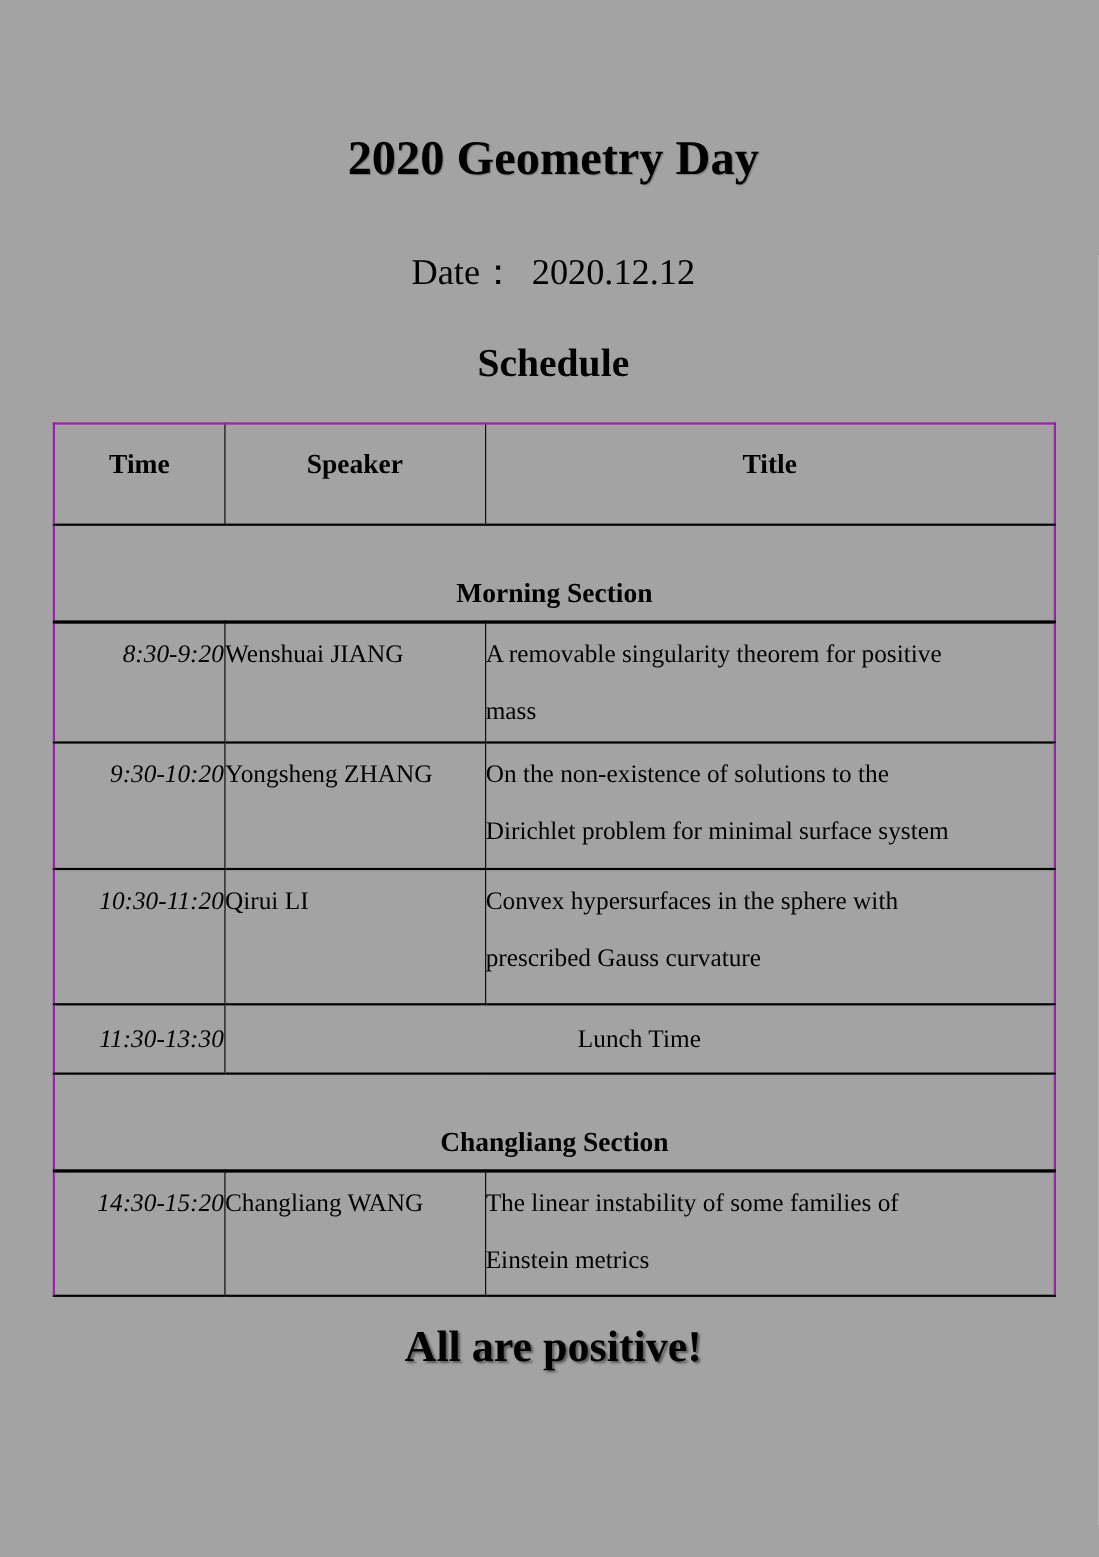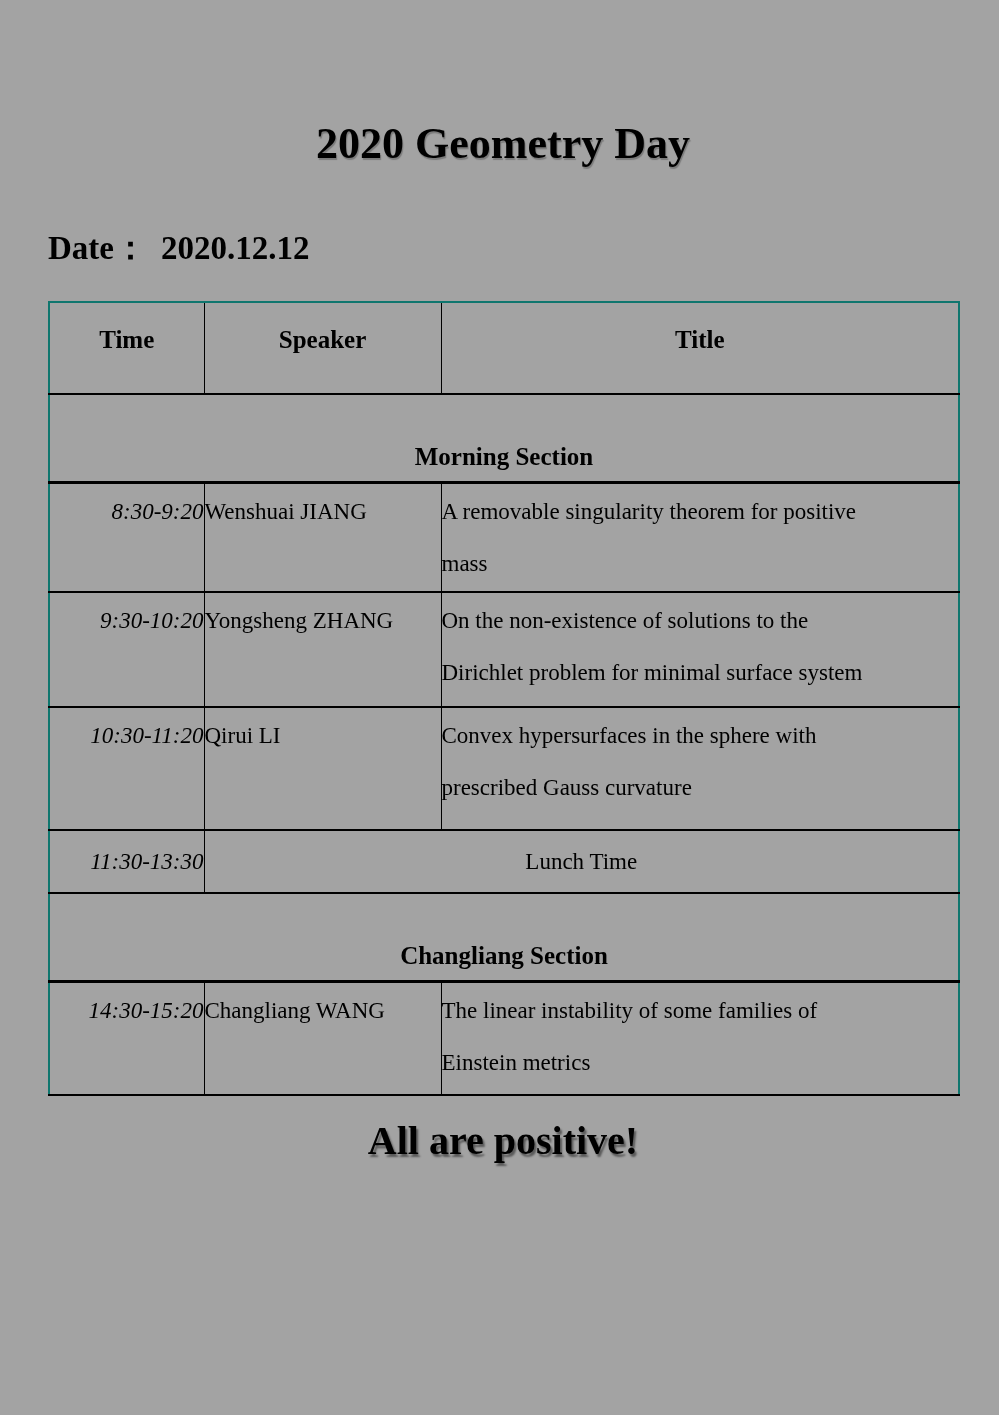--- a/index.html
+++ b/index.html
@@ -28,9 +28,9 @@
   .date-line {
     margin: 60px 0 4px 48px;
     width: 910px;
-    text-align: left;
+    text-align: center;
     font-size: 33px;
-    font-weight: bold;
+    font-weight: normal;
     line-height: 1.15;
   }
   .date-line .date-value { margin-left: 14px; }

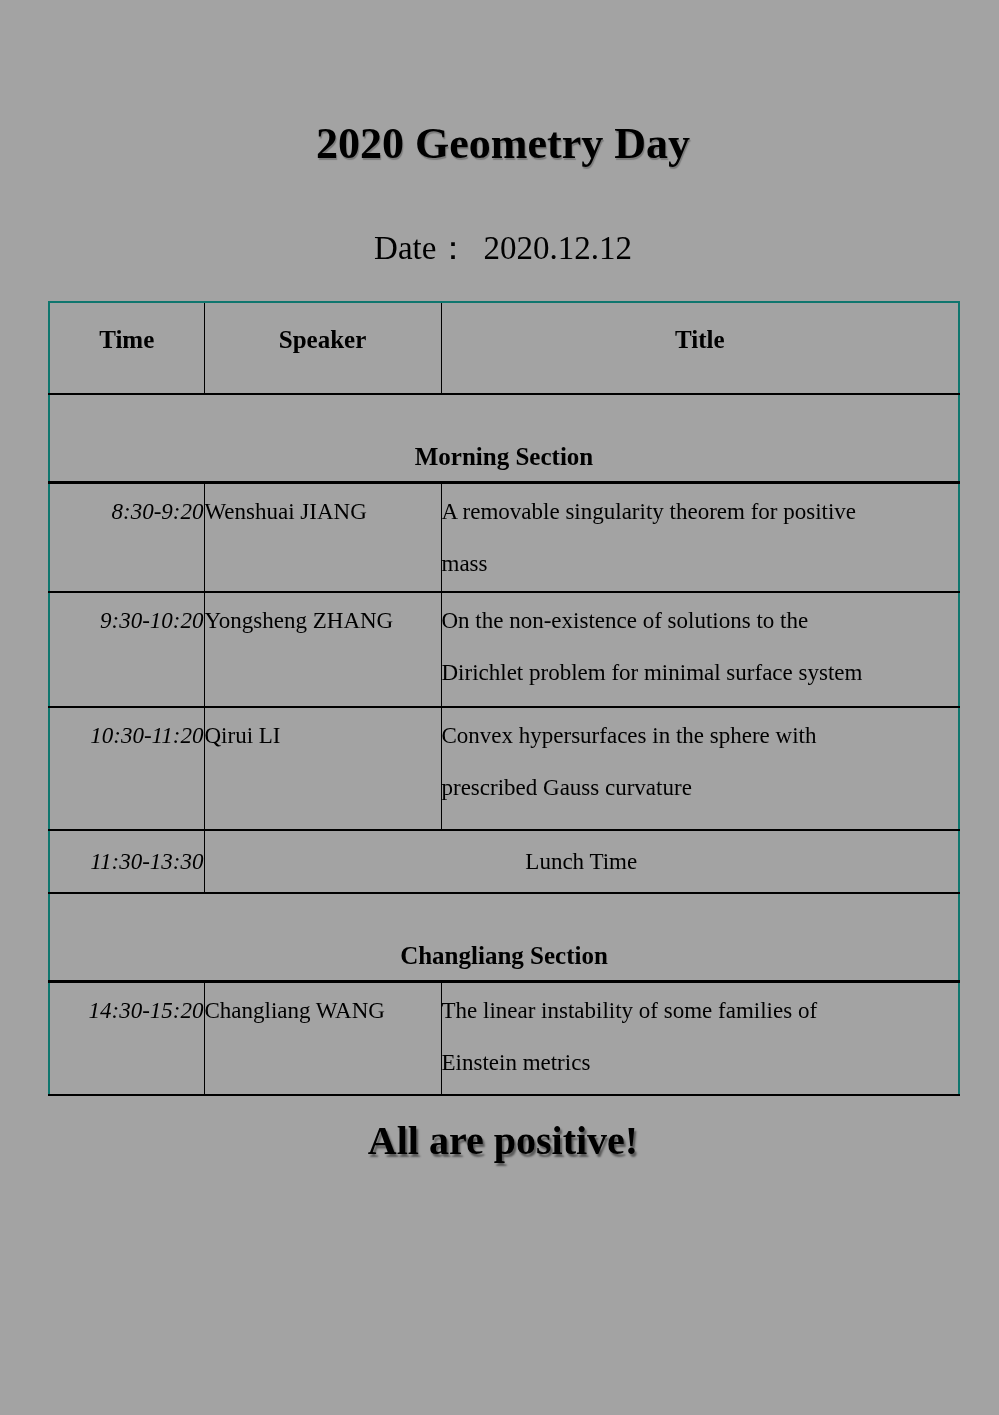--- a/index.html
+++ b/index.html
@@ -120,6 +120,7 @@
     <span>Date：</span><span class="date-value">2020.12.12</span>
   </div>
 
+  <h2 class="schedule-heading">Schedule</h2>
 
   <table class="schedule">
     <colgroup>

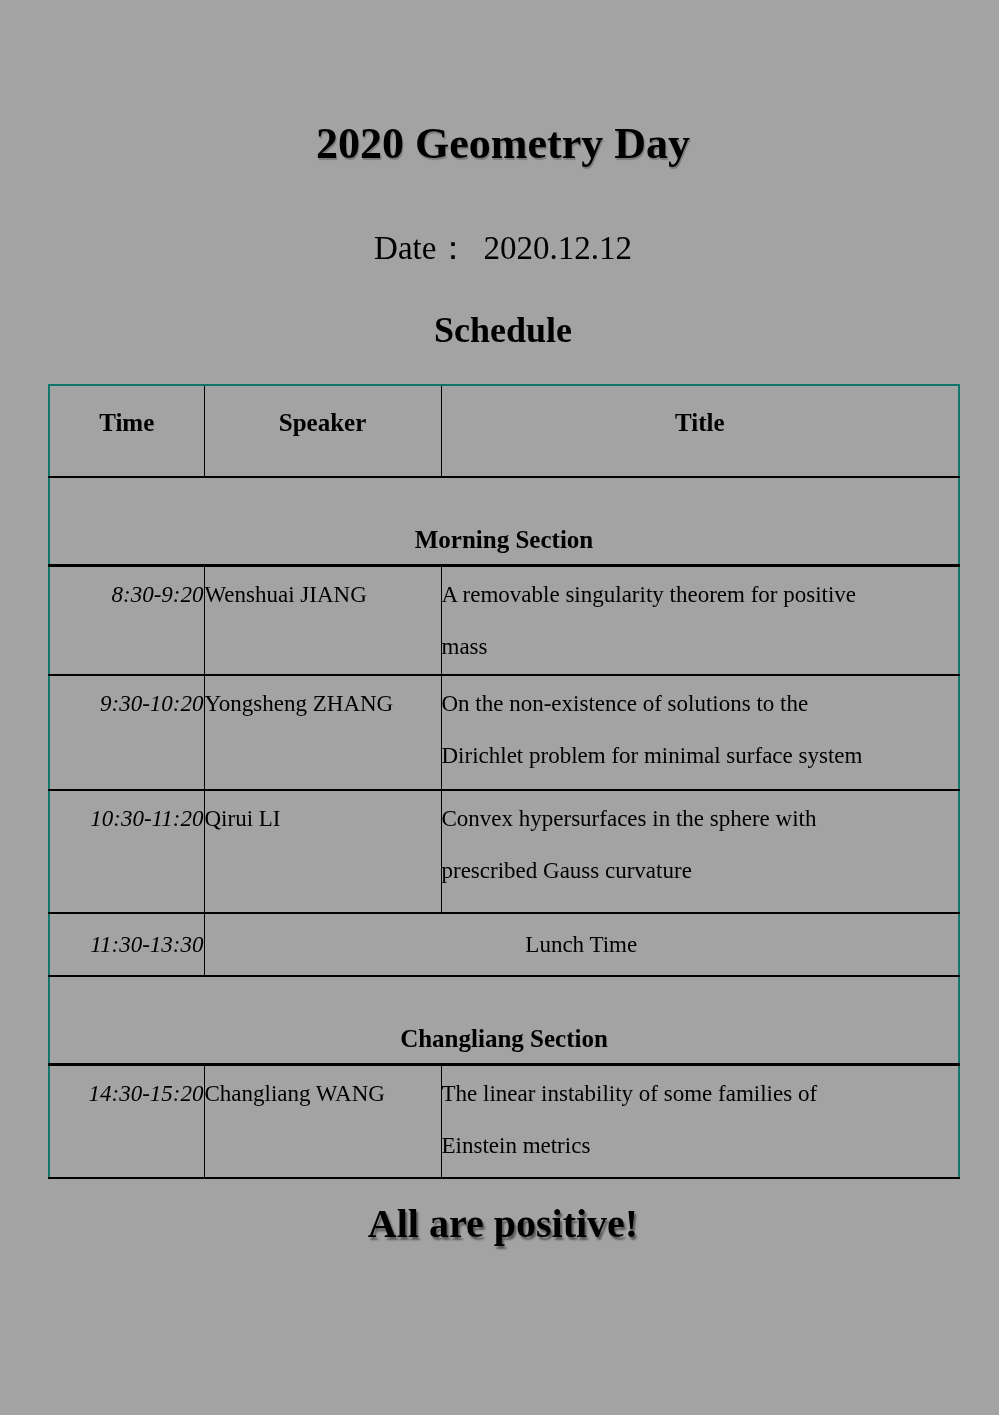--- a/index.html
+++ b/index.html
@@ -47,7 +47,7 @@
     width: 910px;
     table-layout: fixed;
     border-collapse: collapse;
-    border: 2px solid #0f766e;
+    border: 2px solid #a21caf;
   }
   .col-time    { width: 155px; }
   .col-speaker { width: 237px; }

